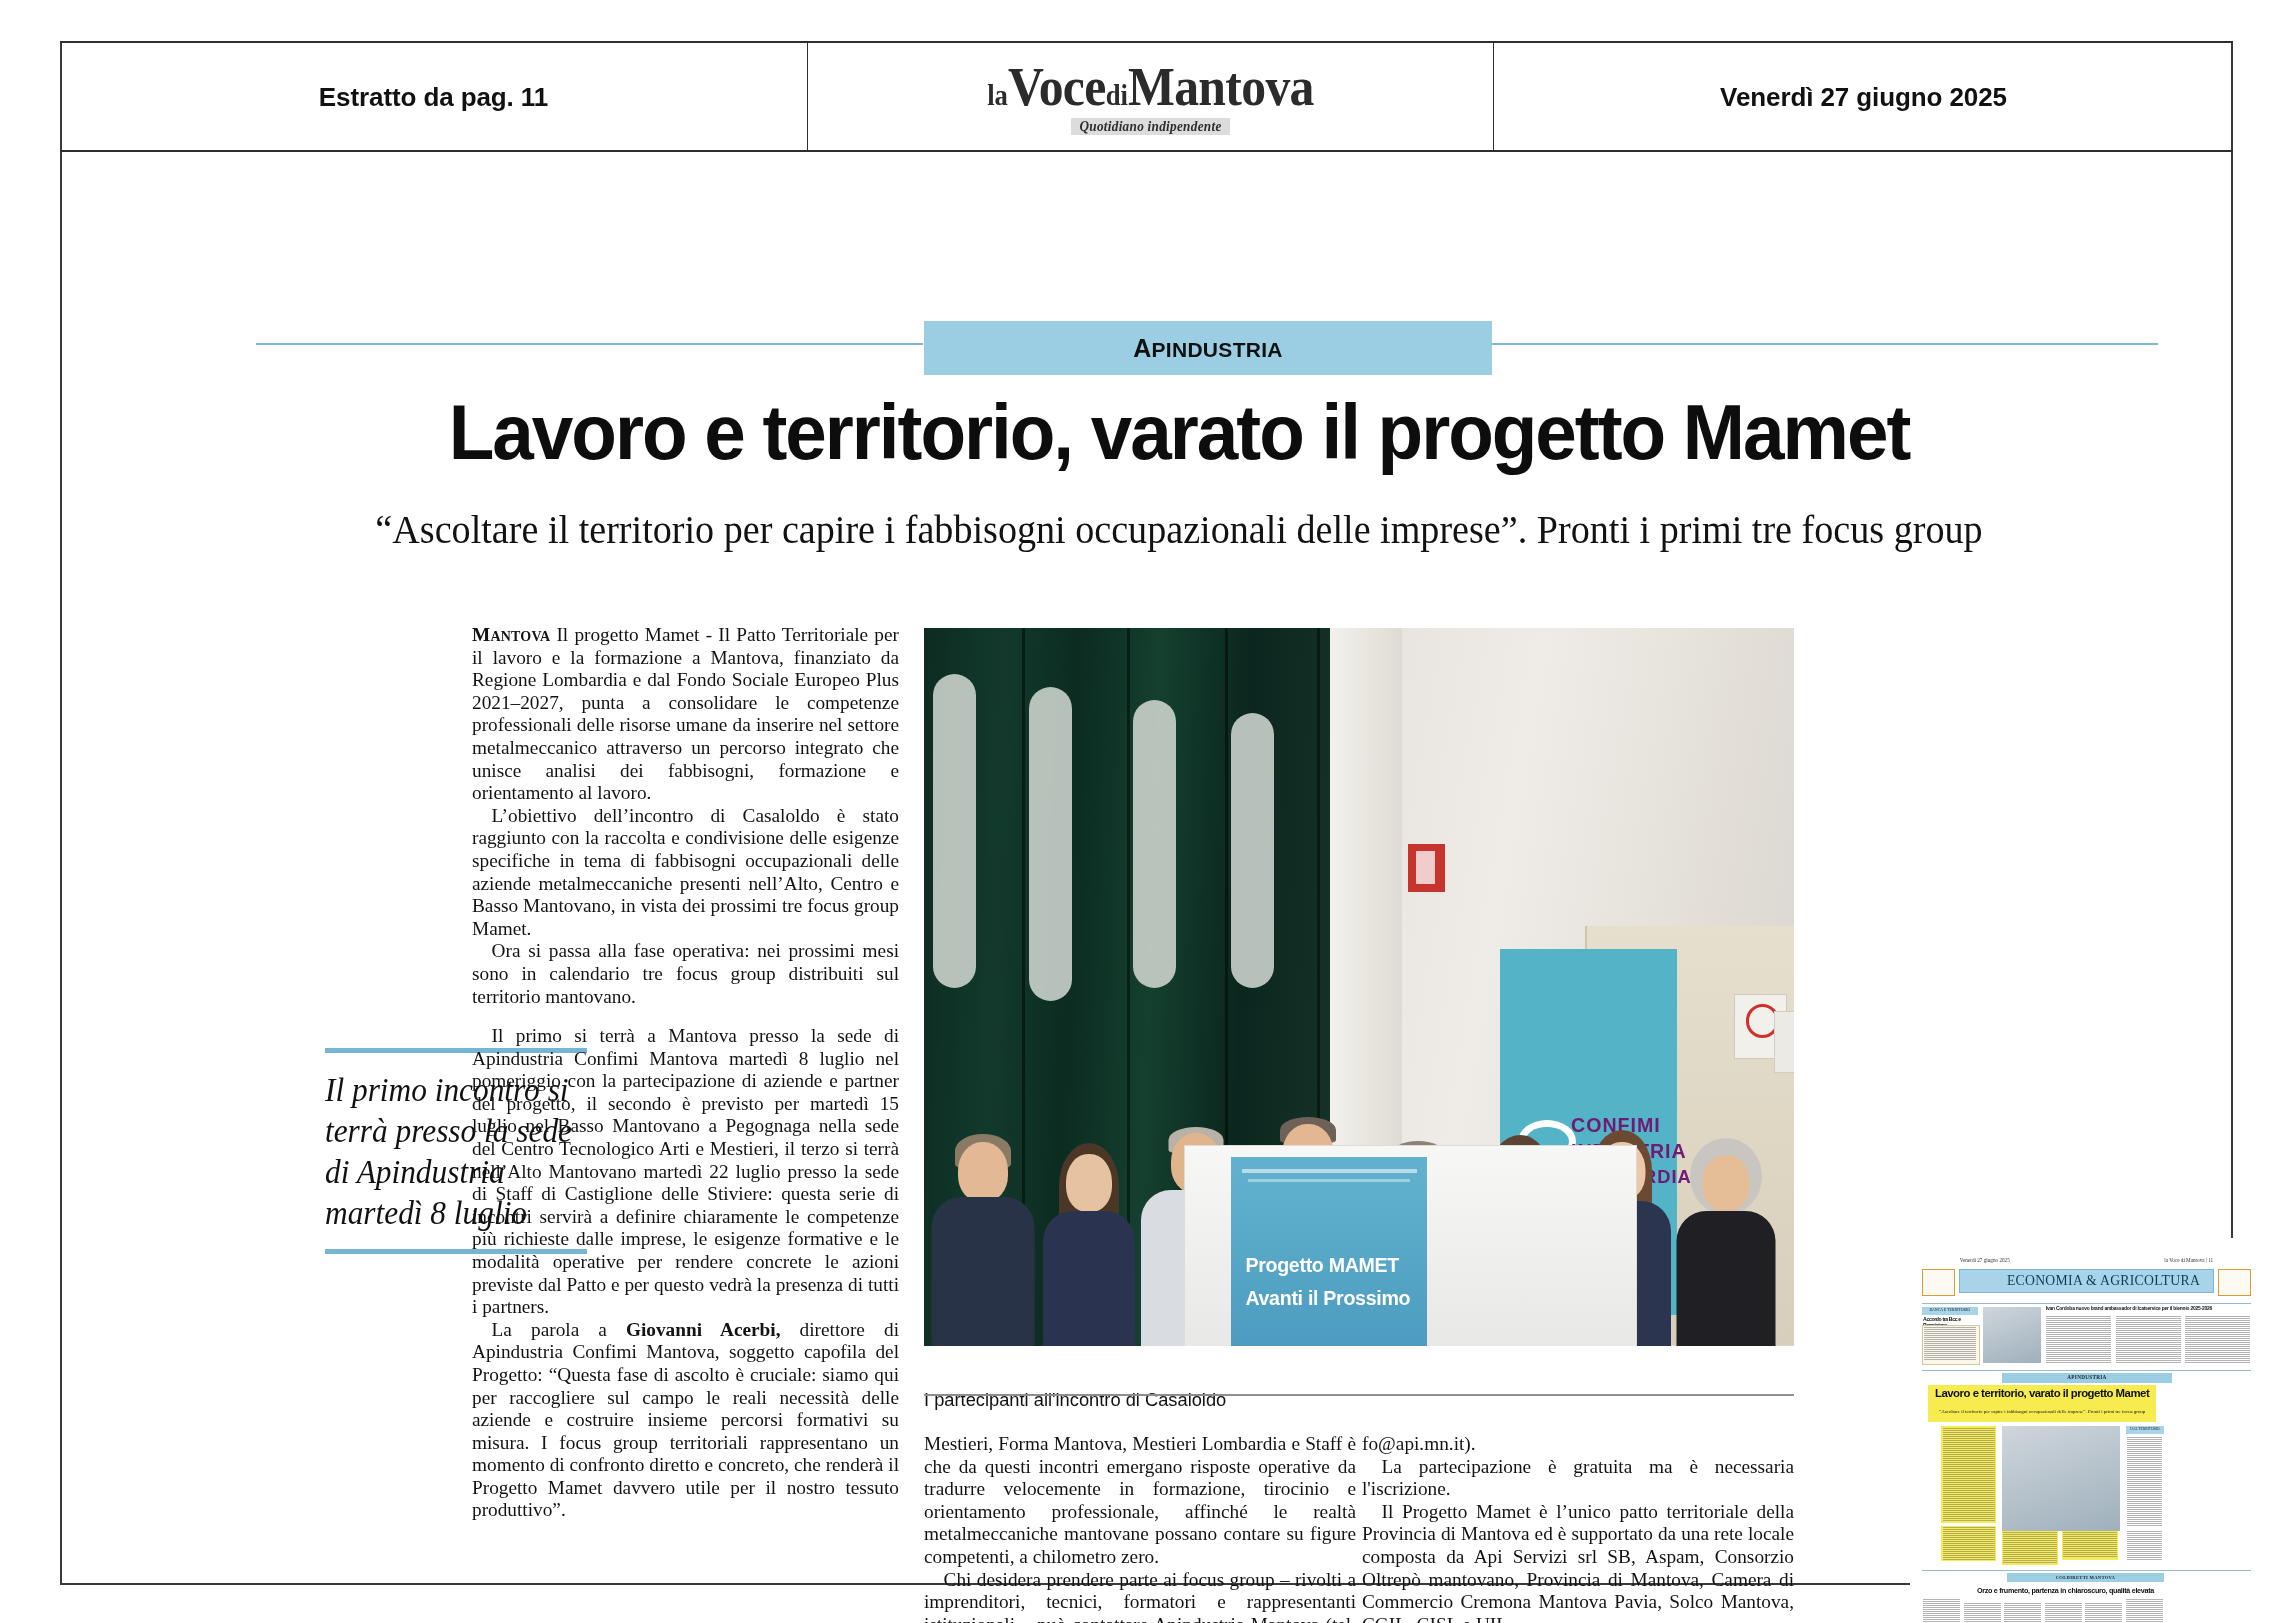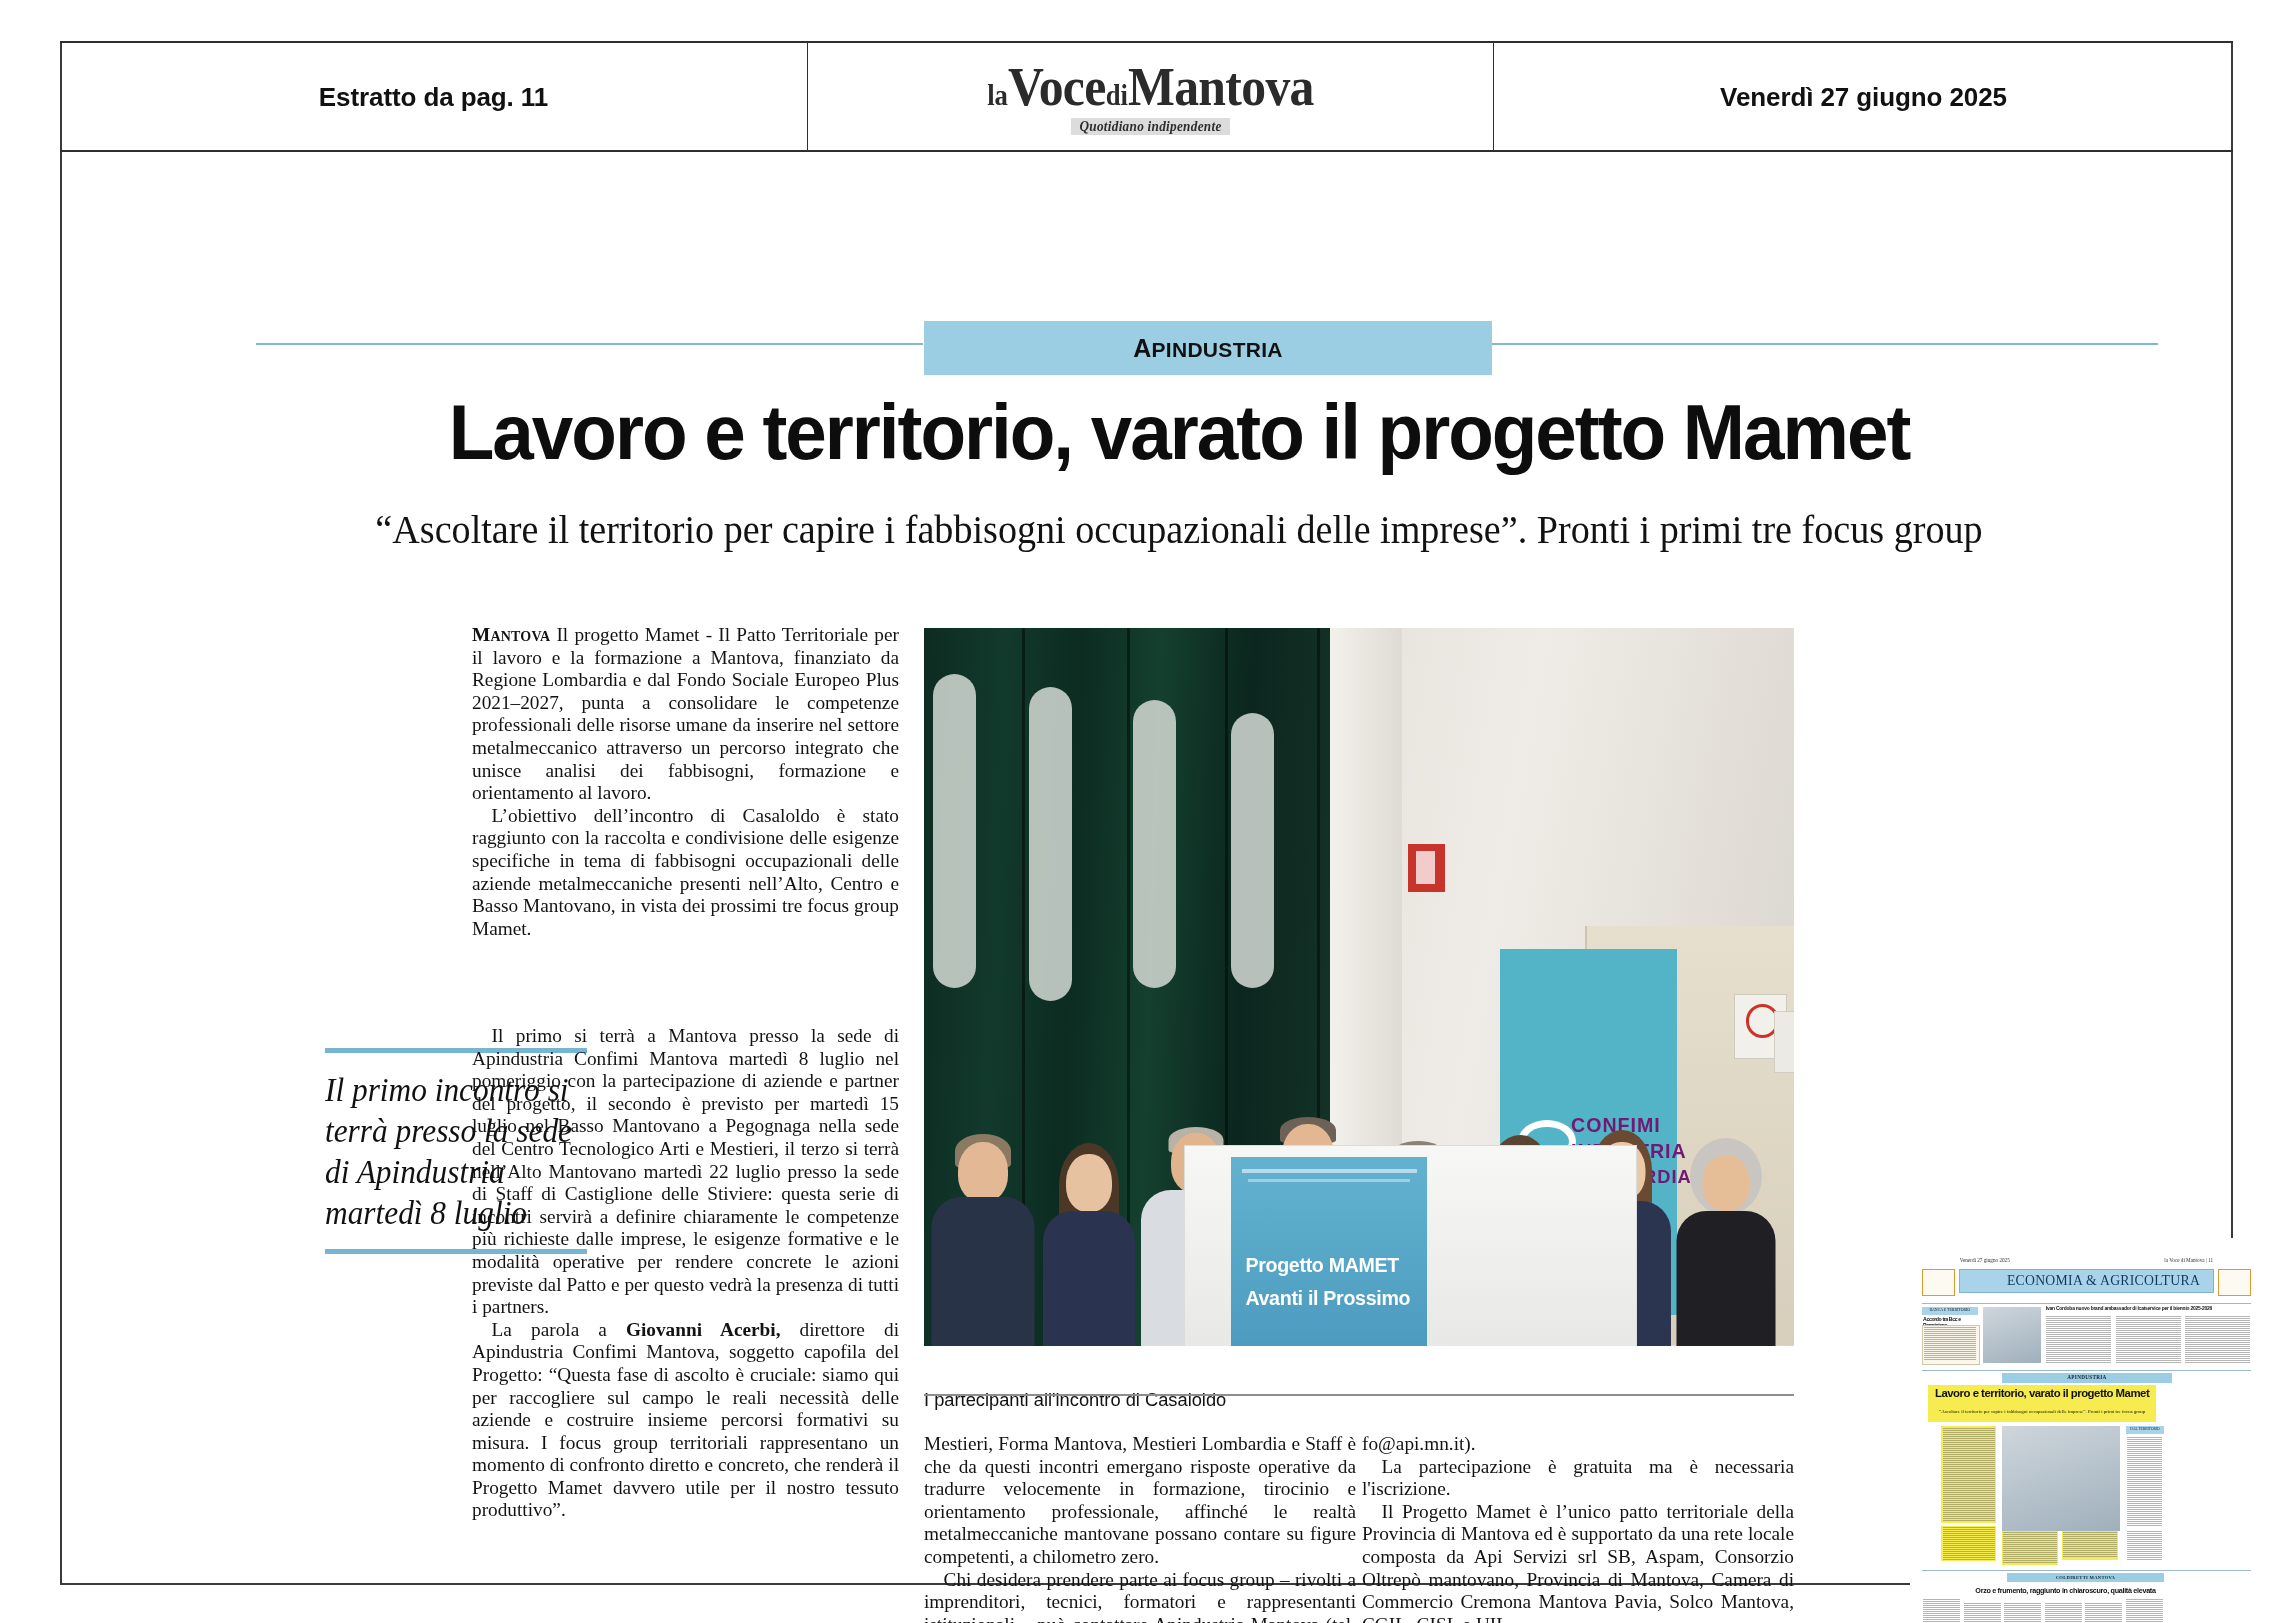--- a/index.html
+++ b/index.html
@@ -173,6 +173,7 @@
     <div class="col col-a">
       <p class="first"><span class="dateline">Mantova</span><span> Il progetto Mamet - Il Patto Territoriale per il lavoro e la formazione a Mantova, finanziato da Regione Lombardia e dal Fondo Sociale Europeo Plus 2021–2027, punta a consolidare le competenze professionali delle risorse umane da inserire nel settore metalmeccanico attraverso un percorso integrato che unisce analisi dei fabbisogni, formazione e orientamento al lavoro.</span></p>
       <p>L’obiettivo dell’incontro di Casaloldo è stato raggiunto con la raccolta e condivisione delle esigenze specifiche in tema di fabbisogni occupazionali delle aziende metalmeccaniche presenti nell’Alto, Centro e Basso Mantovano, in vista dei prossimi tre focus group Mamet.</p>
+      <p>Ora si passa alla fase operativa: nei prossimi mesi sono in calendario tre focus group distribuiti sul territorio mantovano.</p>
     </div>
 
     <div class="pq">

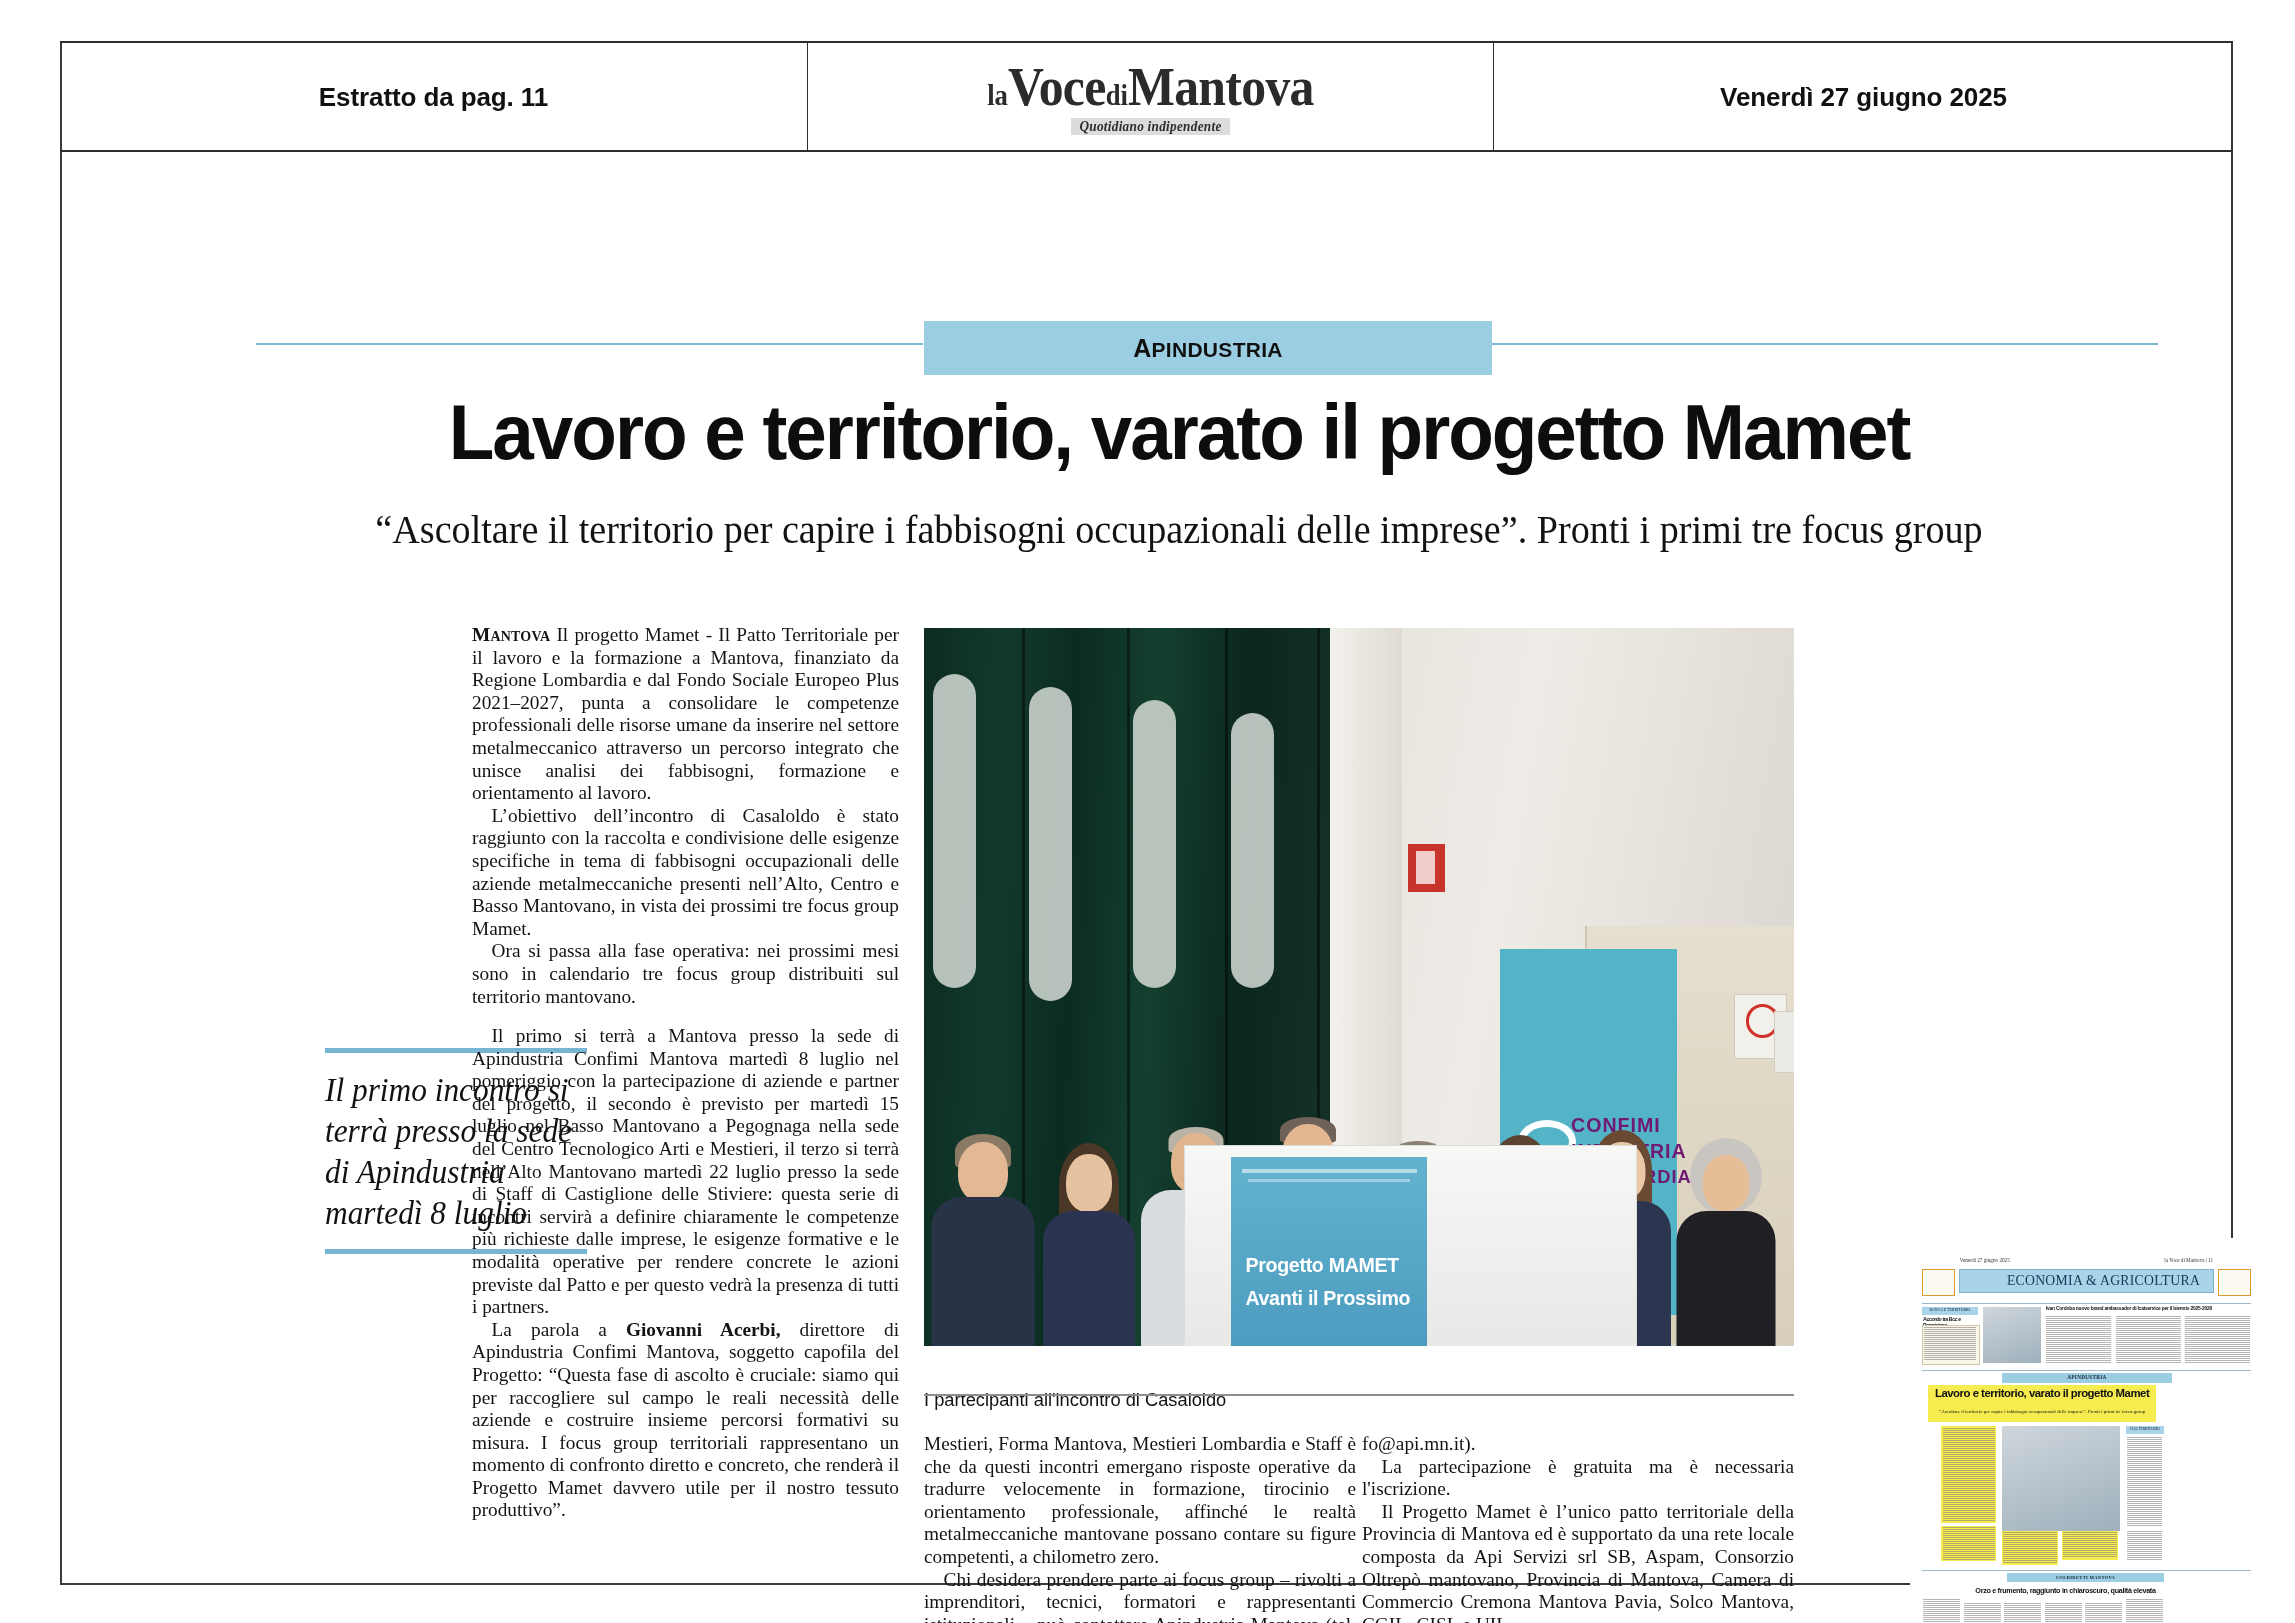--- a/index.html
+++ b/index.html
@@ -339,7 +339,7 @@
       <div class="tb-cold" style="left:97px;width:157px;top:335px;">
         <span>COLDIRETTI MANTOVA</span>
       </div>
-      <div class="tb-head" style="left:51px;top:349px;width:209px;font-size:7.2px;line-height:7.9px;letter-spacing:-0.3px;text-align:center;">Orzo e frumento, raggiunto in chiaroscuro, qualità elevata</div>
+      <div class="tb-head" style="left:51px;top:349px;width:209px;font-size:7.2px;line-height:7.9px;letter-spacing:-0.3px;text-align:center;">Orzo e frumento, partenza in chiaroscuro, qualità elevata</div>
       <div class="tb-lines dense" style="position:absolute;left:13px;top:361px;width:37px;height:65px;"></div>
       <div class="tb-lines dense" style="position:absolute;left:54px;top:365px;width:37px;height:61px;"></div>
       <div class="tb-lines dense" style="position:absolute;left:94px;top:365px;width:37px;height:61px;"></div>

